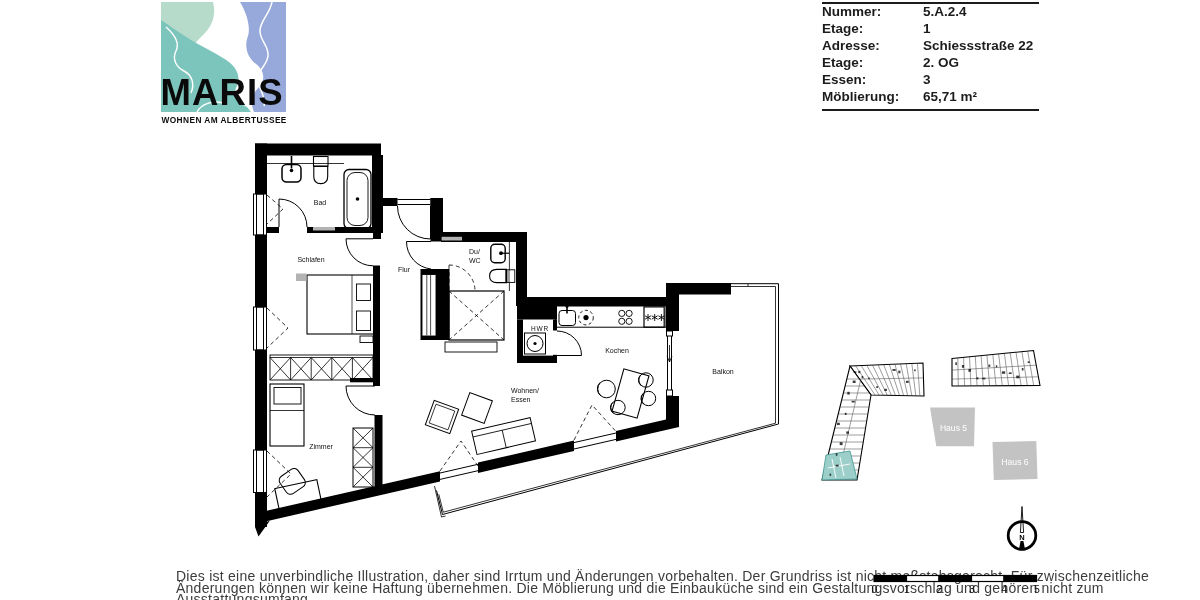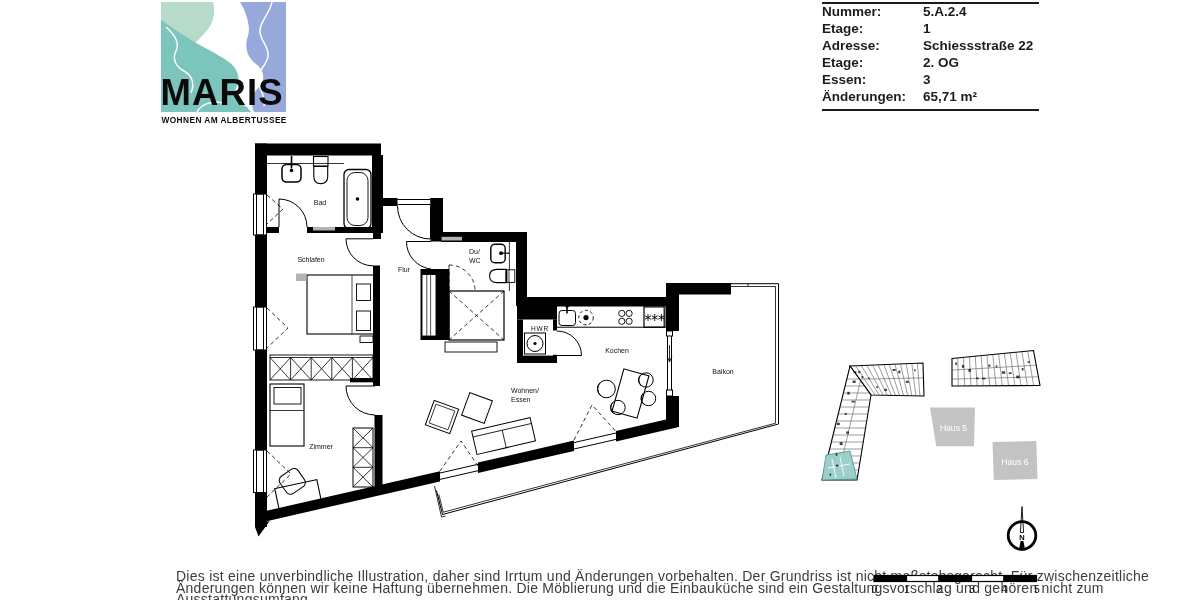--- a/index.html
+++ b/index.html
@@ -36,7 +36,7 @@
       <span>3</span>
     </div>
   <div class="row">
-      <span class="lab">Änderungen:</span>
+      <span class="lab">Möblierung:</span>
       <span>65,71 m²</span>
     </div>
 </div>

